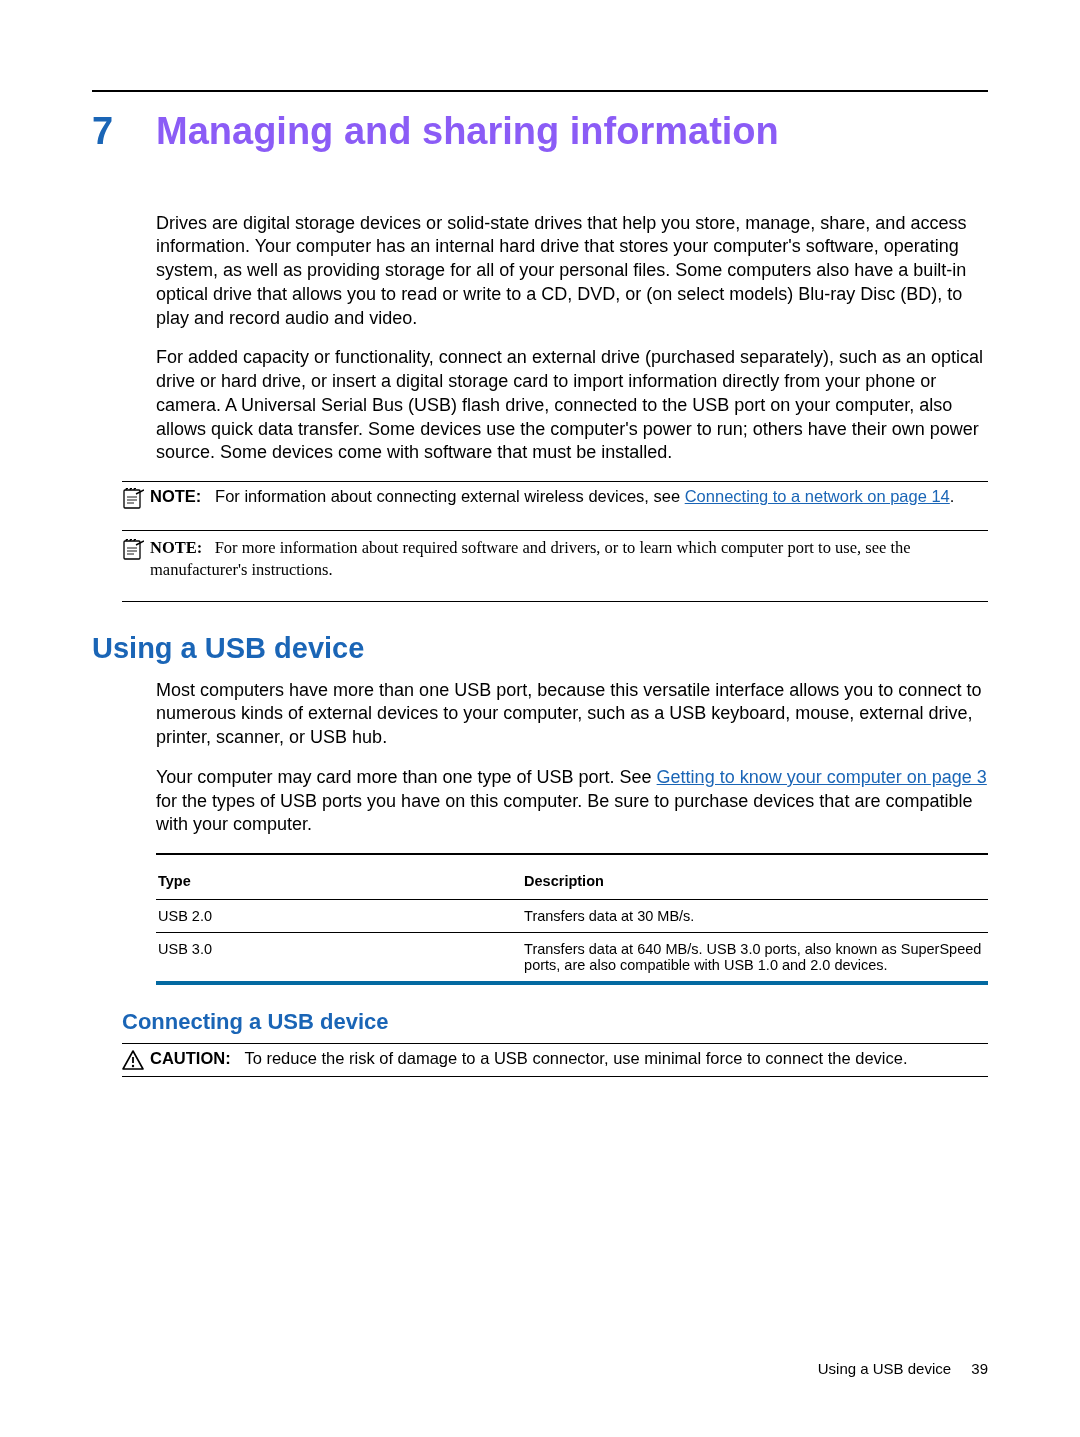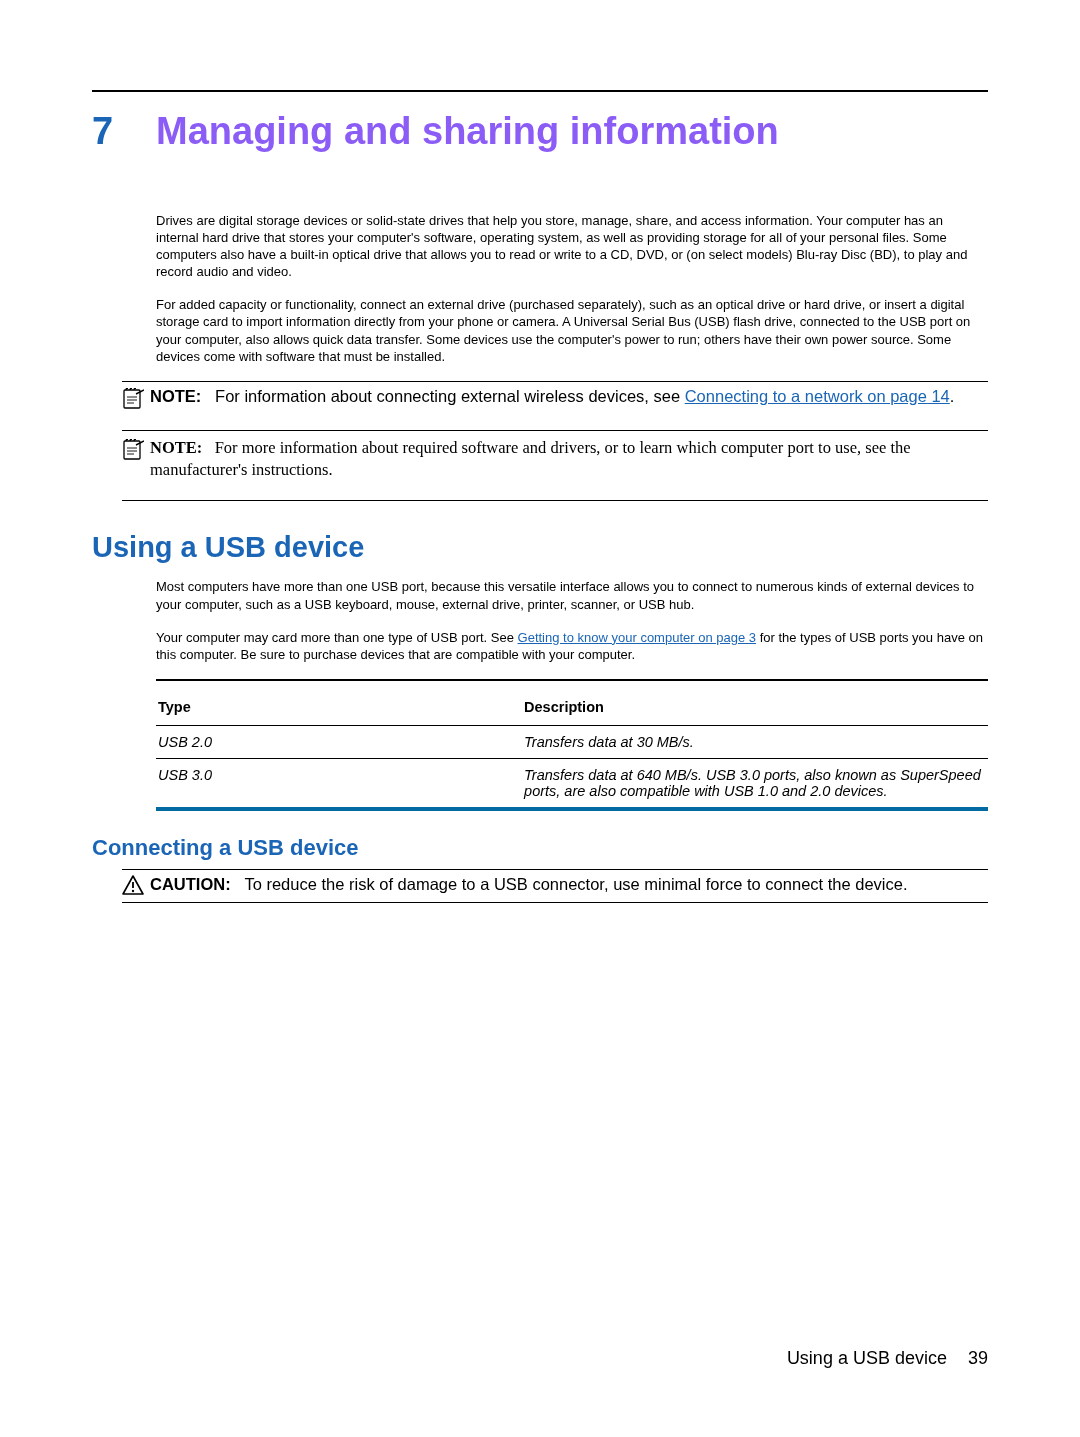--- a/index.html
+++ b/index.html
@@ -43,7 +43,7 @@
     margin-left: 64px;
   }
   .para {
-    font-size: 13px;
+    font-size: 18px;
     line-height: 1.32;
     margin: 0 0 16px 0;
   }

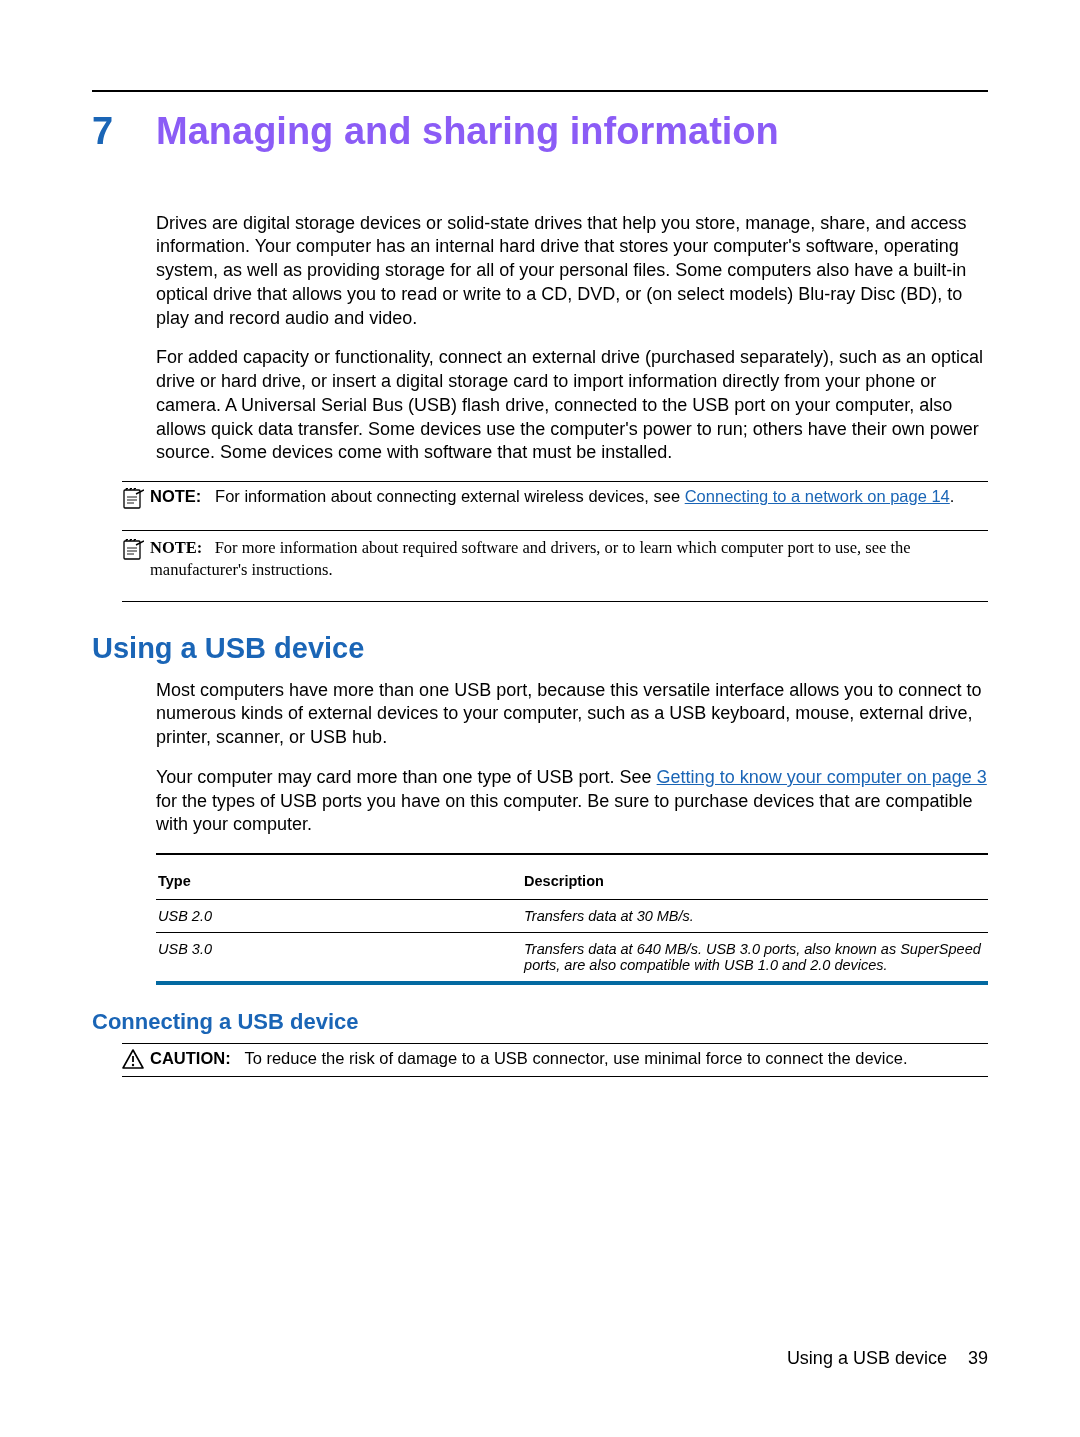--- a/index.html
+++ b/index.html
@@ -103,7 +103,6 @@
     padding: 8px 6px 8px 2px;
     vertical-align: top;
     border-bottom: 1px solid #000;
-    font-style: italic;
   }
   table.usb-table tr:last-child td {
     border-bottom: 4px solid #0369a1;

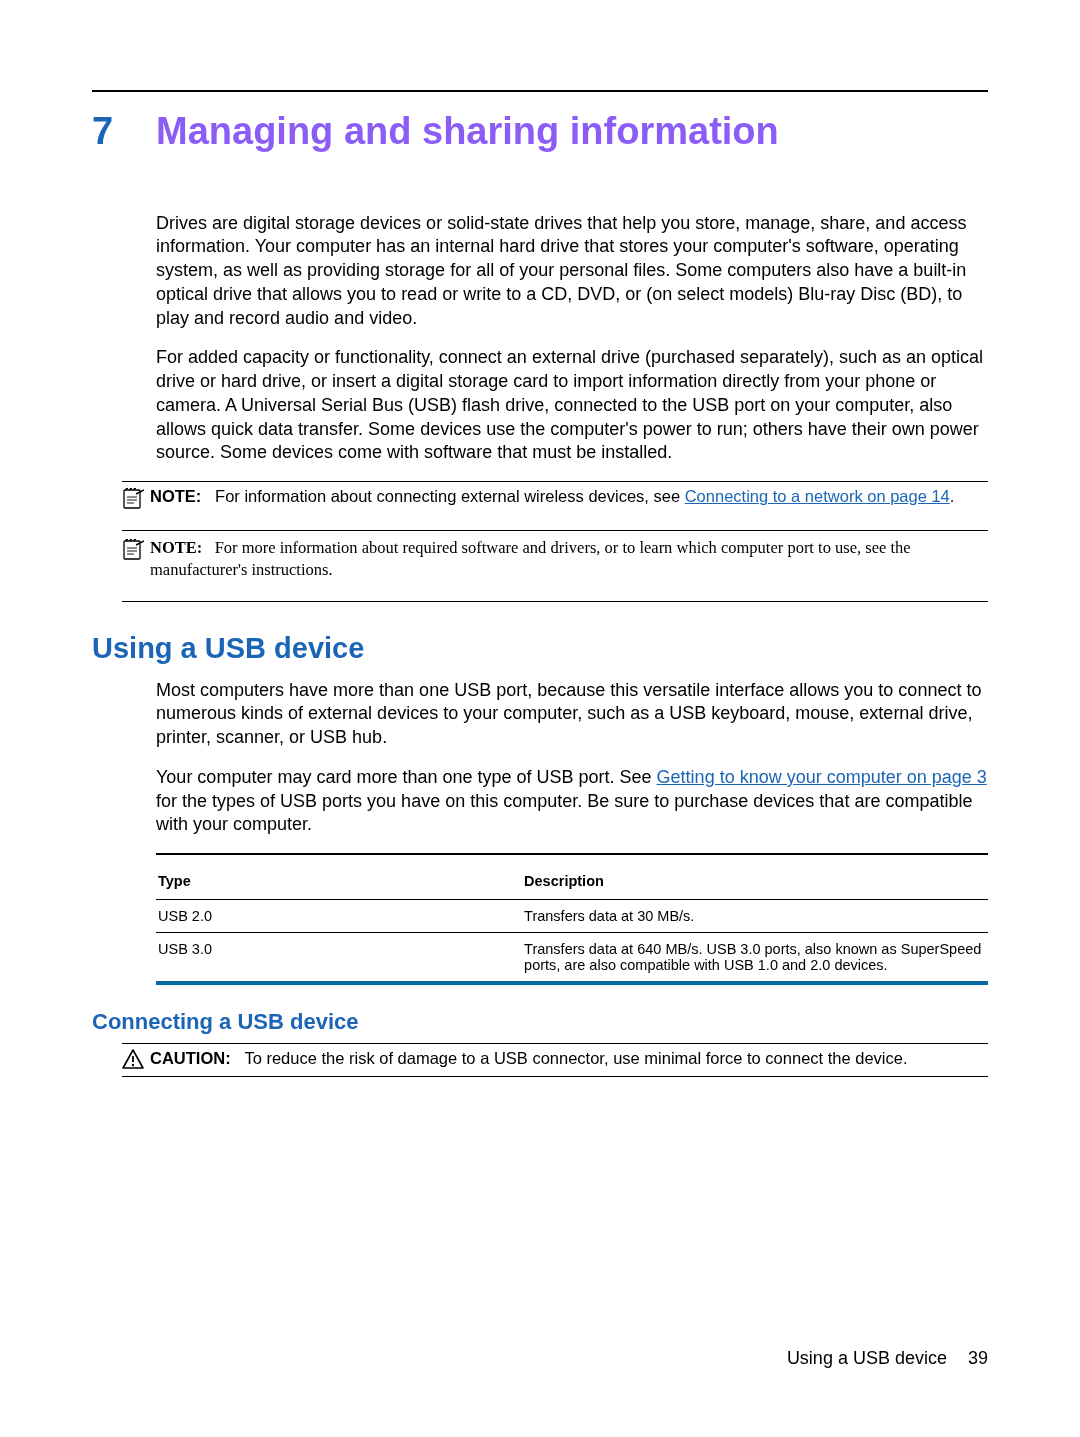--- a/index.html
+++ b/index.html
@@ -210,7 +210,7 @@
     </table>
   </div>
 
-  <h3 class="h3" style="">Connecting a USB device</h3>
+  <h3 class="h3" style="margin-left:30px">Connecting a USB device</h3>
 
   <div class="caution-row">
     <div class="caution-icon">

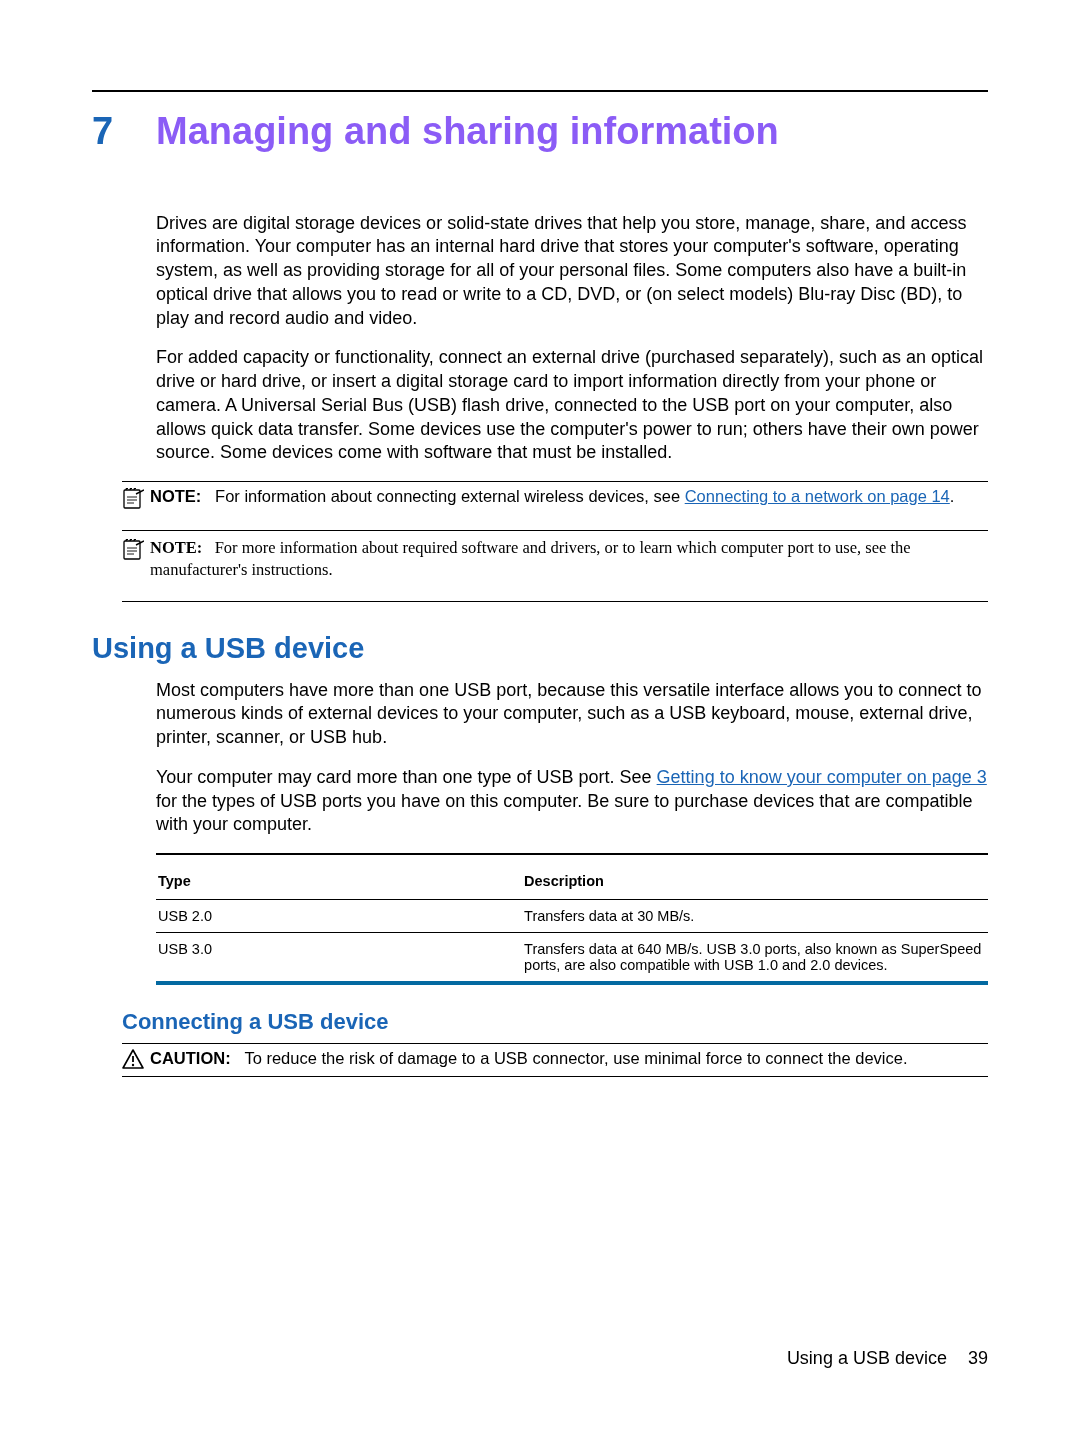--- a/index.html
+++ b/index.html
@@ -115,6 +115,7 @@
     border-bottom: 1px solid #000;
     padding: 4px 0 6px 0;
     margin-left: 30px;
+    align-items: flex-end;
   }
   .caution-icon {
     flex: 0 0 28px;

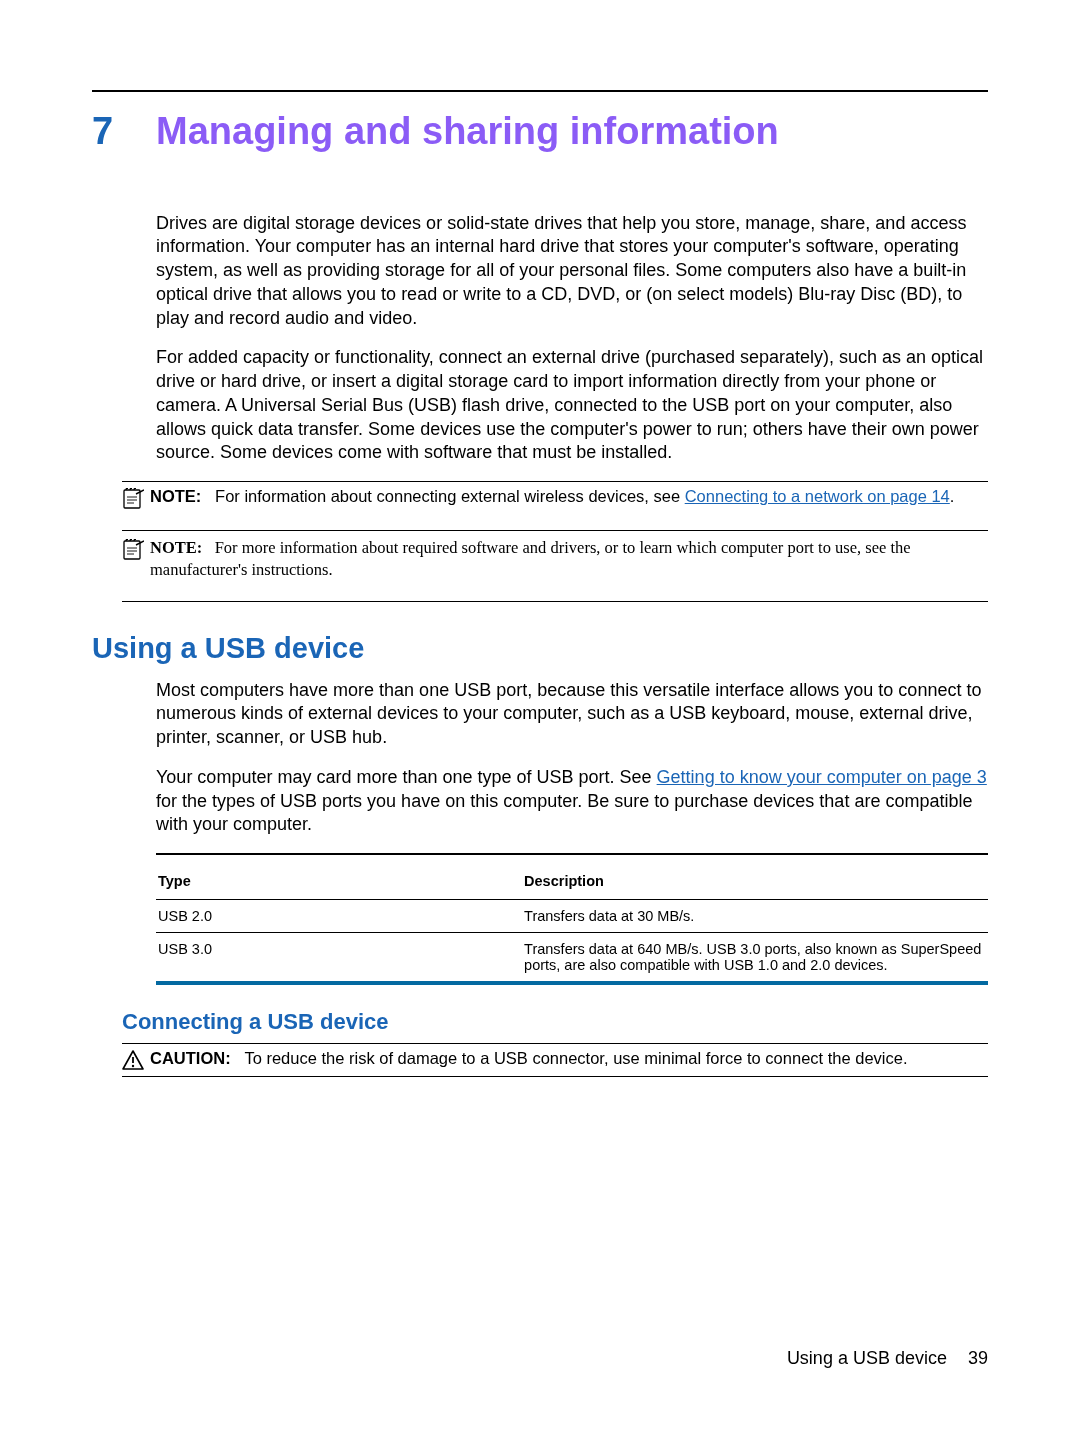--- a/index.html
+++ b/index.html
@@ -128,9 +128,9 @@
   .caution-label { font-weight: 700; }
   .footer {
     position: absolute;
-    bottom: 68px;
+    bottom: 60px;
     right: 92px;
-    font-size: 18px;
+    font-size: 15px;
   }
   .footer-pagenum {
     display: inline-block;

